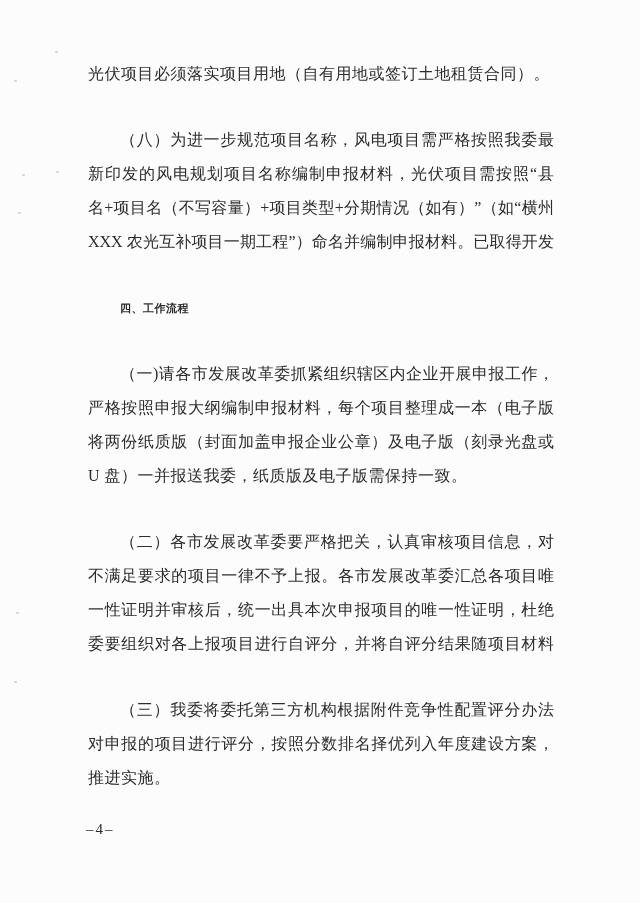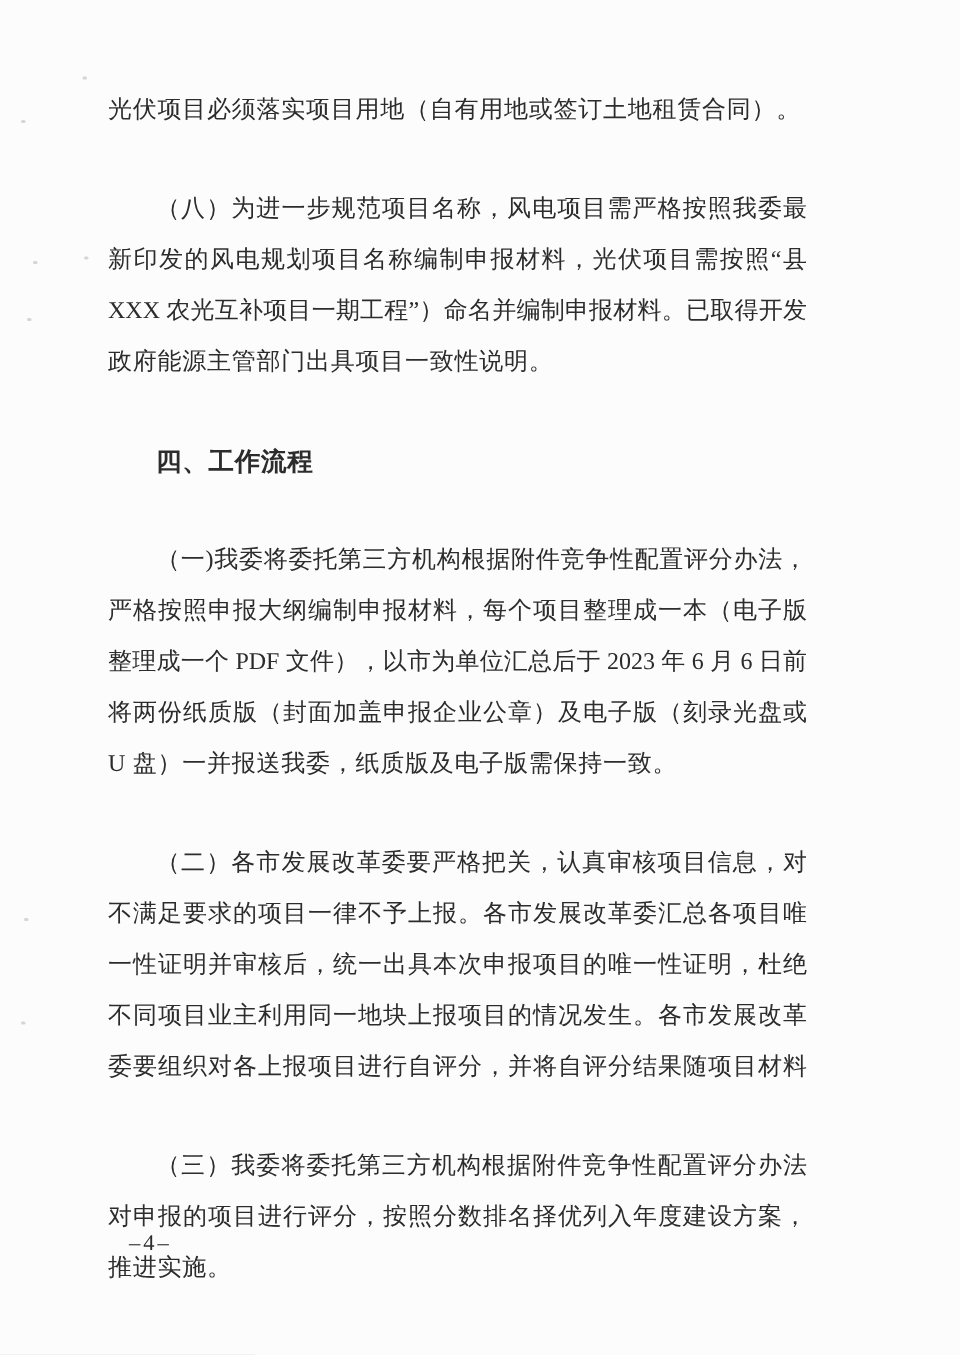--- a/index.html
+++ b/index.html
@@ -14,7 +14,7 @@
   }
   .doc {
     position: absolute;
-    left: 72px;
+    left: 88px;
     top: 57px;
     width: 466px;
   }

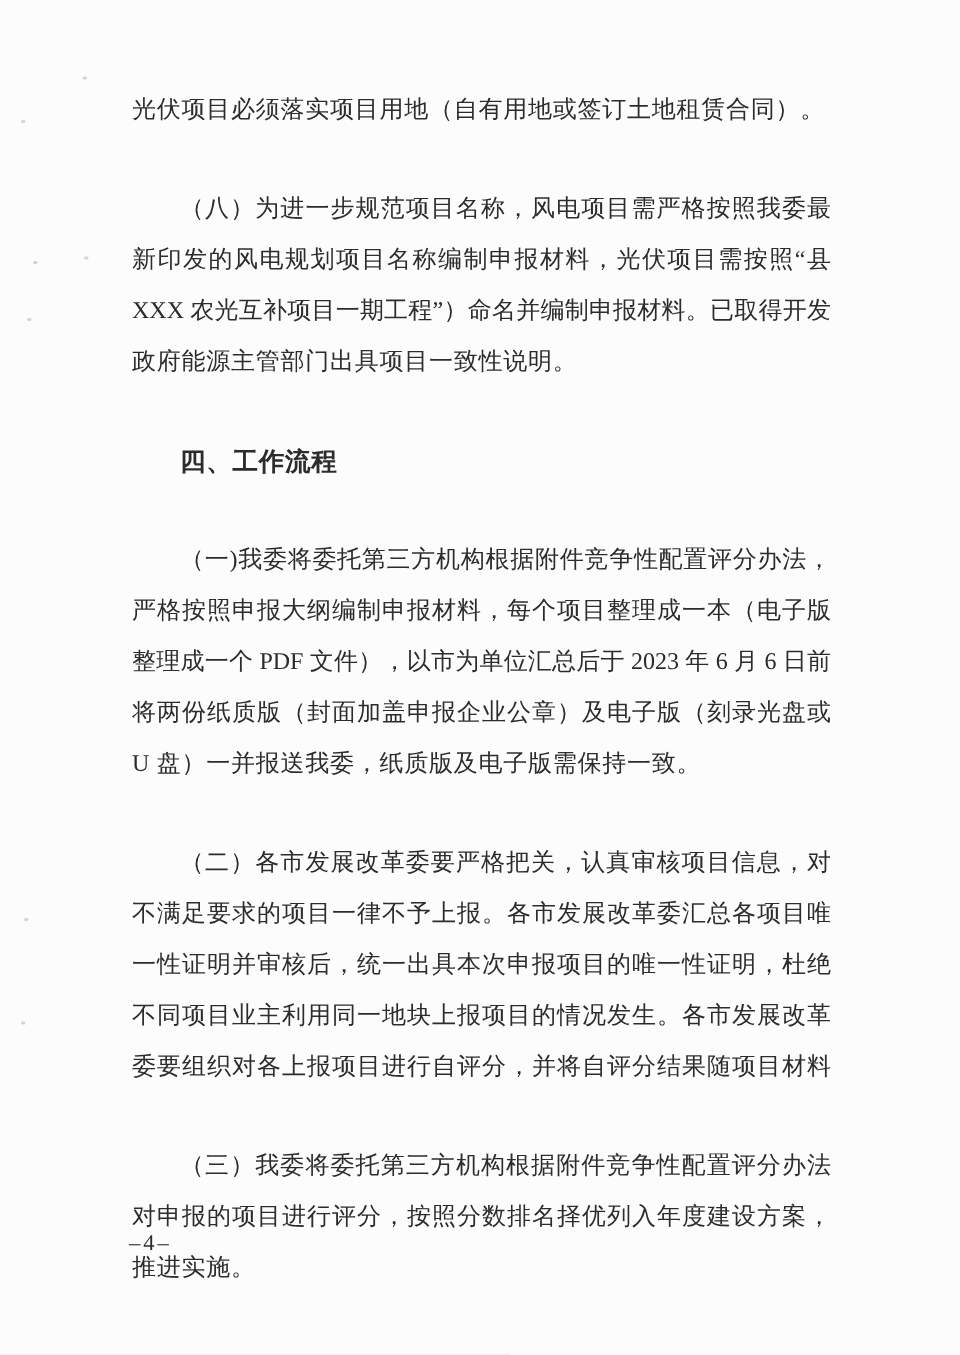--- a/index.html
+++ b/index.html
@@ -73,6 +73,7 @@
       <div class="line">光伏项目必须落实项目用地（自有用地或签订土地租赁合同）。</div>
       <div class="line j ind">（八）为进一步规范项目名称，风电项目需严格按照我委最</div>
       <div class="line j">新印发的风电规划项目名称编制申报材料，光伏项目需按照“县</div>
+      <div class="line j">名+项目名（不写容量）+项目类型+分期情况（如有）”（如“横州</div>
       <div class="line j">XXX 农光互补项目一期工程”）命名并编制申报材料。已取得开发</div>
       <div class="line">政府能源主管部门出具项目一致性说明。</div>
       <div class="line ind head">四、工作流程</div>

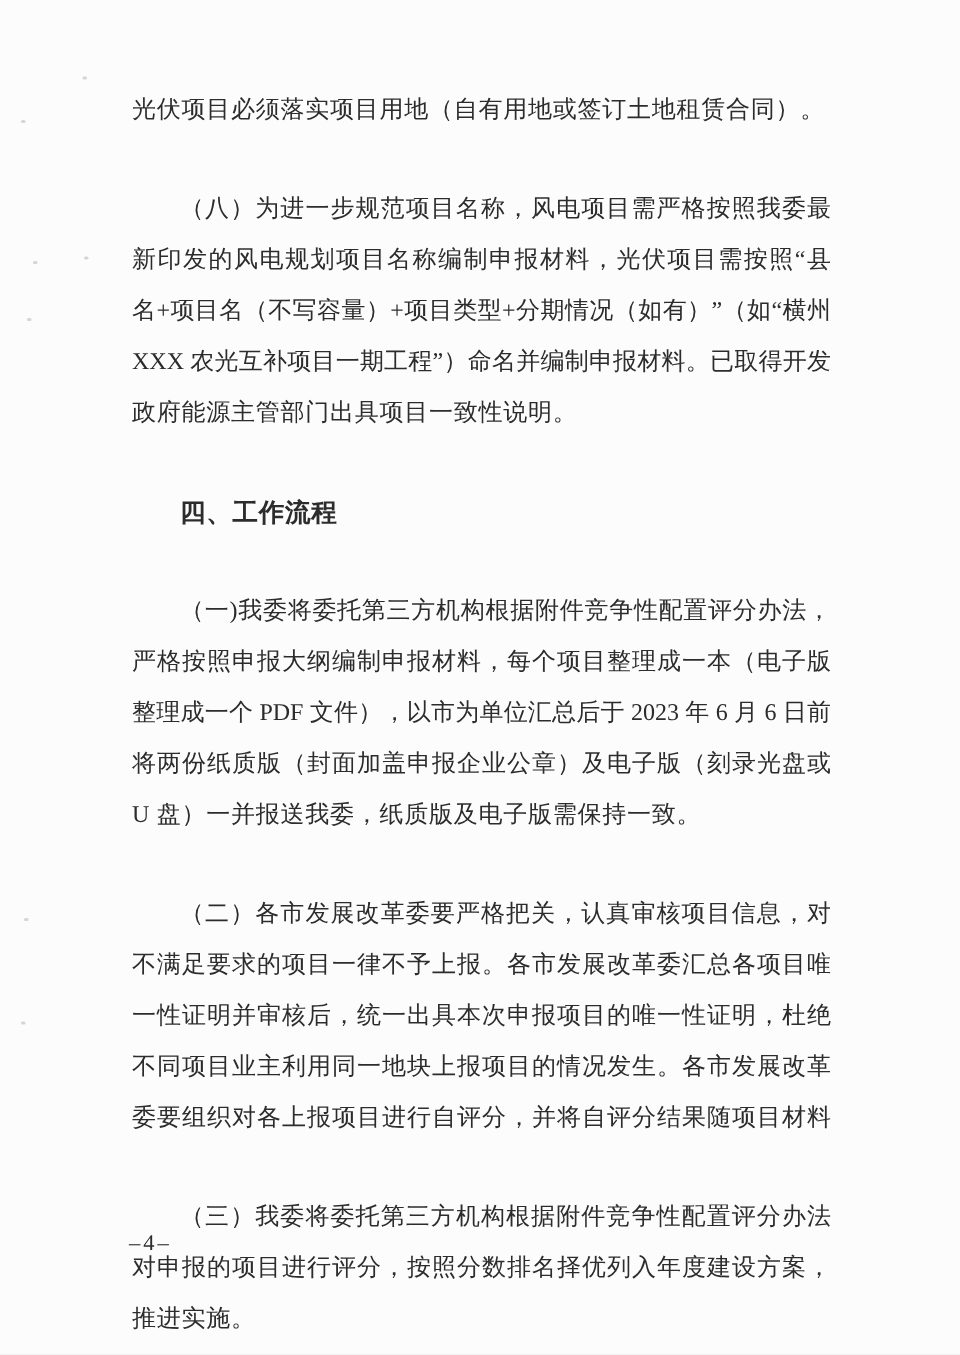--- a/index.html
+++ b/index.html
@@ -75,7 +75,6 @@
       <div class="line j">新印发的风电规划项目名称编制申报材料，光伏项目需按照“县</div>
       <div class="line j">名+项目名（不写容量）+项目类型+分期情况（如有）”（如“横州</div>
       <div class="line j">XXX 农光互补项目一期工程”）命名并编制申报材料。已取得开发</div>
-      <div class="line">政府能源主管部门出具项目一致性说明。</div>
       <div class="line ind head">四、工作流程</div>
       <div class="line j ind">（一)我委将委托第三方机构根据附件竞争性配置评分办法，</div>
       <div class="line j">严格按照申报大纲编制申报材料，每个项目整理成一本（电子版</div>

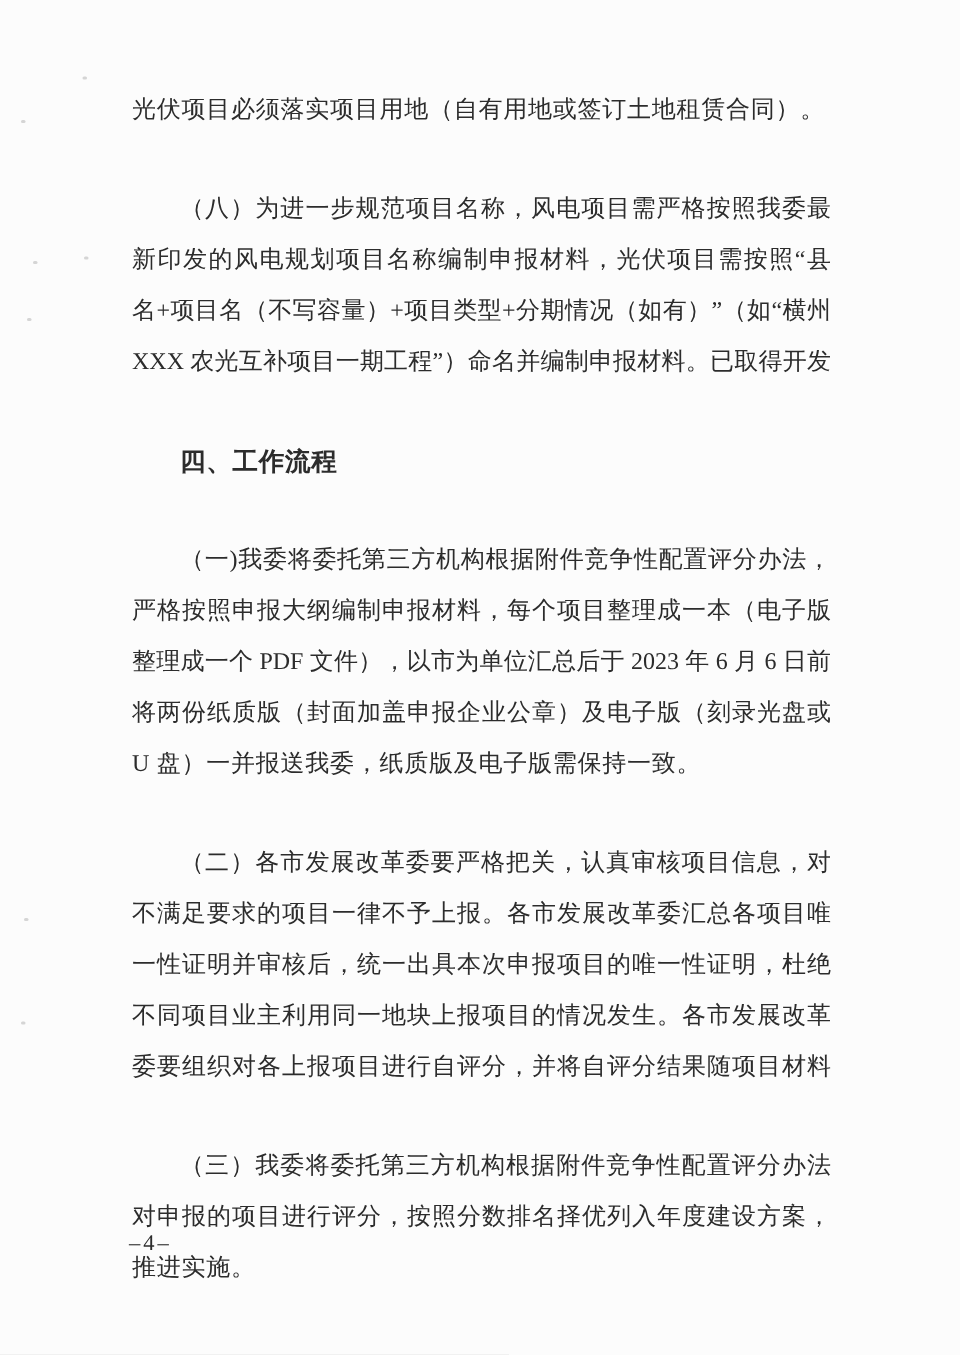--- a/index.html
+++ b/index.html
@@ -37,7 +37,7 @@
   .line.head {
     font-family: "Liberation Sans", "DejaVu Sans", sans-serif;
     font-weight: 700;
-    font-size: 17px;
+    font-size: 11px;
   }
   .pagenum {
     position: absolute;

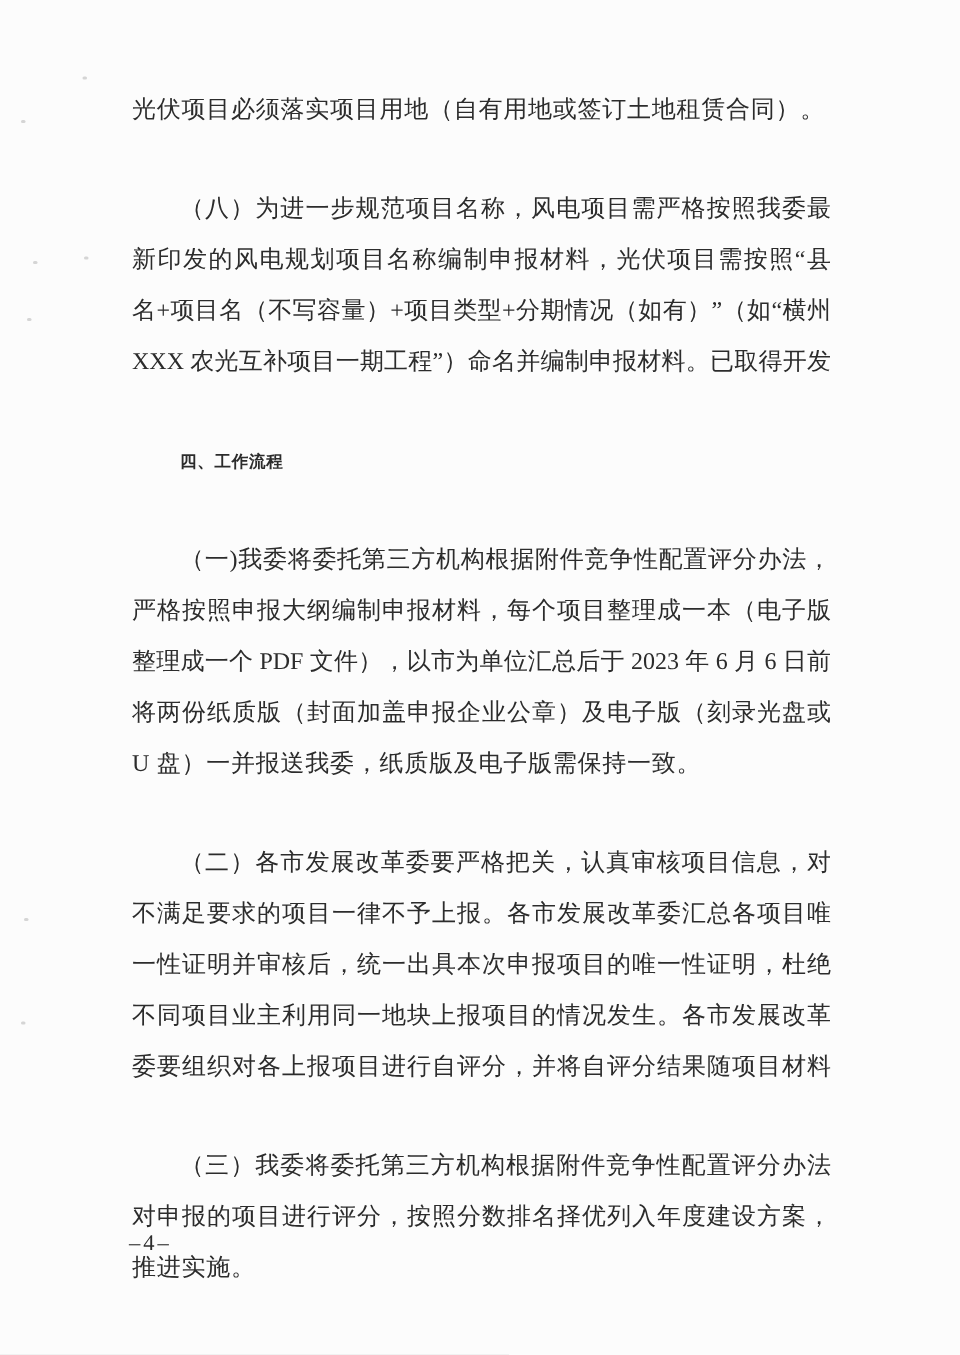--- a/index.html
+++ b/index.html
@@ -76,7 +76,7 @@
       <div class="line j">名+项目名（不写容量）+项目类型+分期情况（如有）”（如“横州</div>
       <div class="line j">XXX 农光互补项目一期工程”）命名并编制申报材料。已取得开发</div>
       <div class="line ind head">四、工作流程</div>
-      <div class="line j ind">（一)我委将委托第三方机构根据附件竞争性配置评分办法，</div>
+      <div class="line j ind">（一)请各市发展改革委抓紧组织辖区内企业开展申报工作，</div>
       <div class="line j">严格按照申报大纲编制申报材料，每个项目整理成一本（电子版</div>
       <div class="line j">整理成一个 PDF 文件），以市为单位汇总后于 2023 年 6 月 6 日前</div>
       <div class="line j">将两份纸质版（封面加盖申报企业公章）及电子版（刻录光盘或</div>

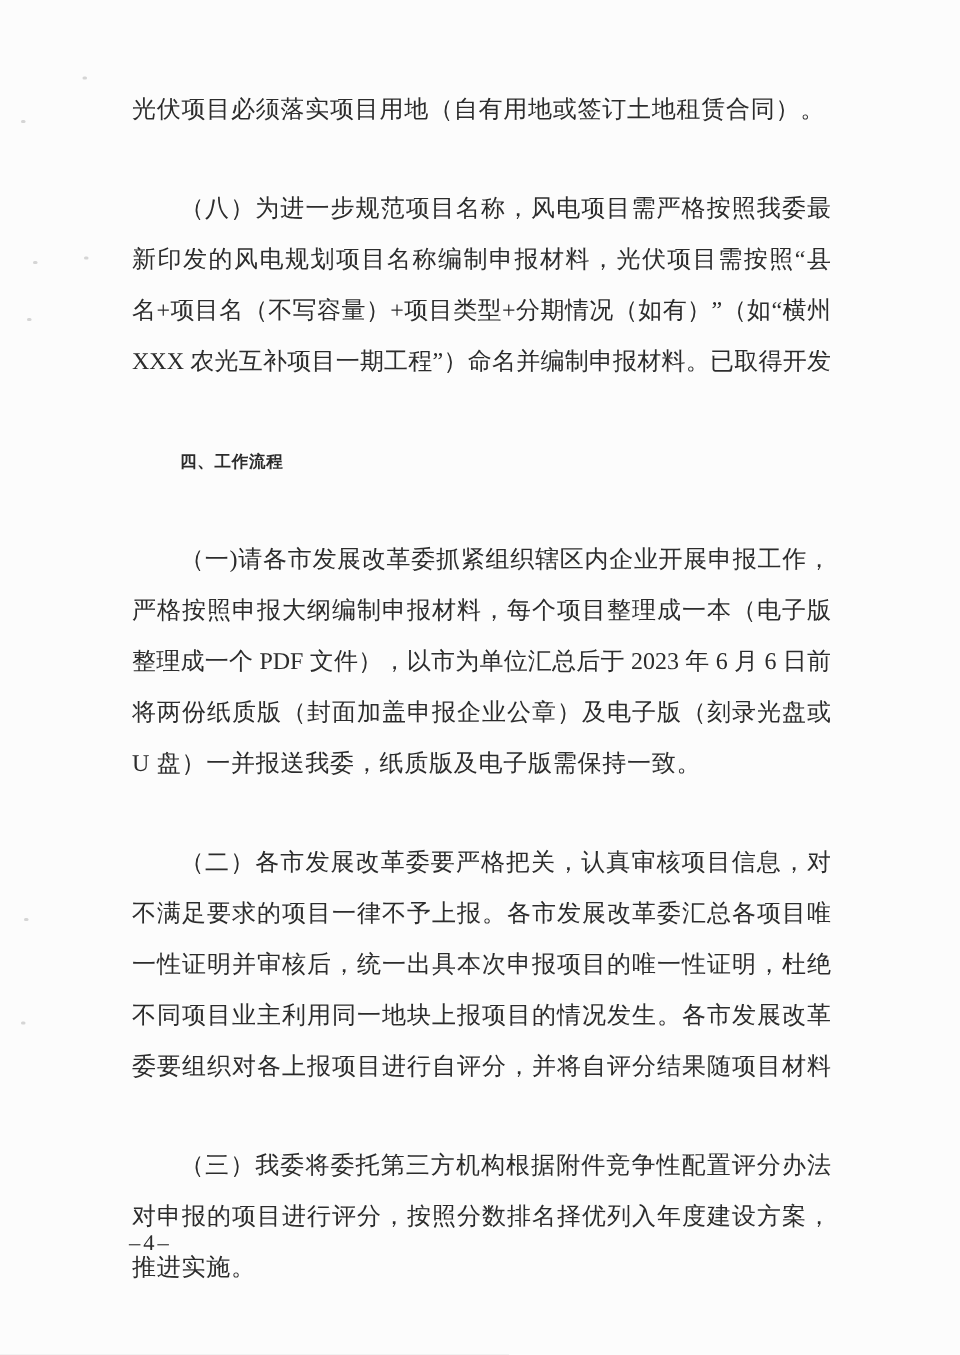--- a/index.html
+++ b/index.html
@@ -78,7 +78,6 @@
       <div class="line ind head">四、工作流程</div>
       <div class="line j ind">（一)请各市发展改革委抓紧组织辖区内企业开展申报工作，</div>
       <div class="line j">严格按照申报大纲编制申报材料，每个项目整理成一本（电子版</div>
-      <div class="line j">整理成一个 PDF 文件），以市为单位汇总后于 2023 年 6 月 6 日前</div>
       <div class="line j">将两份纸质版（封面加盖申报企业公章）及电子版（刻录光盘或</div>
       <div class="line">U 盘）一并报送我委，纸质版及电子版需保持一致。</div>
       <div class="line j ind">（二）各市发展改革委要严格把关，认真审核项目信息，对</div>

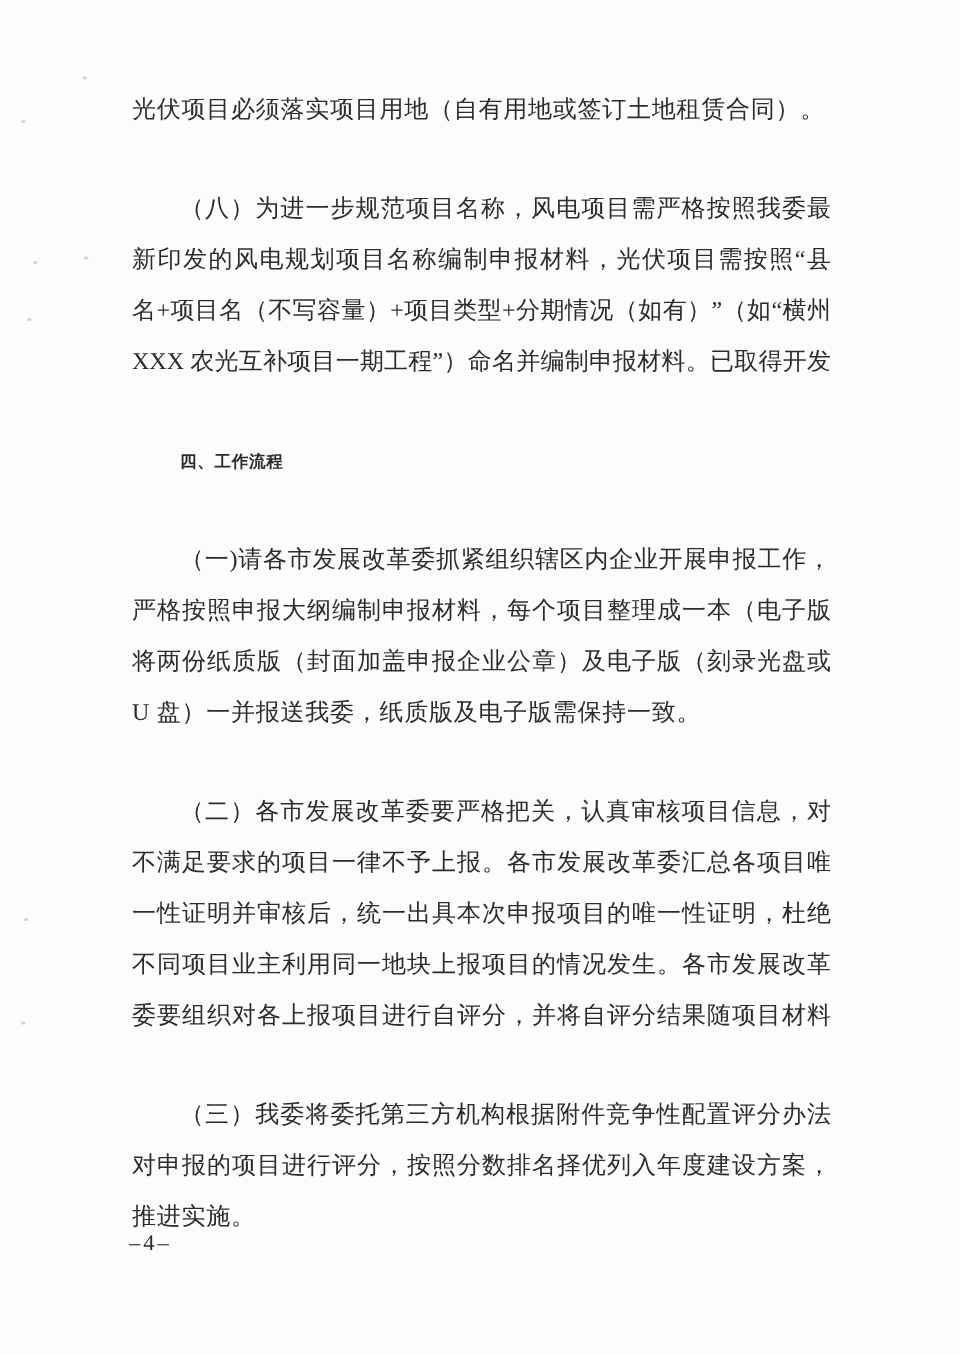--- a/index.html
+++ b/index.html
@@ -83,7 +83,6 @@
       <div class="line j ind">（二）各市发展改革委要严格把关，认真审核项目信息，对</div>
       <div class="line j">不满足要求的项目一律不予上报。各市发展改革委汇总各项目唯</div>
       <div class="line j">一性证明并审核后，统一出具本次申报项目的唯一性证明，杜绝</div>
-      <div class="line j">不同项目业主利用同一地块上报项目的情况发生。各市发展改革</div>
       <div class="line j">委要组织对各上报项目进行自评分，并将自评分结果随项目材料</div>
       <div class="line j ind">（三）我委将委托第三方机构根据附件竞争性配置评分办法</div>
       <div class="line j">对申报的项目进行评分，按照分数排名择优列入年度建设方案，</div>

